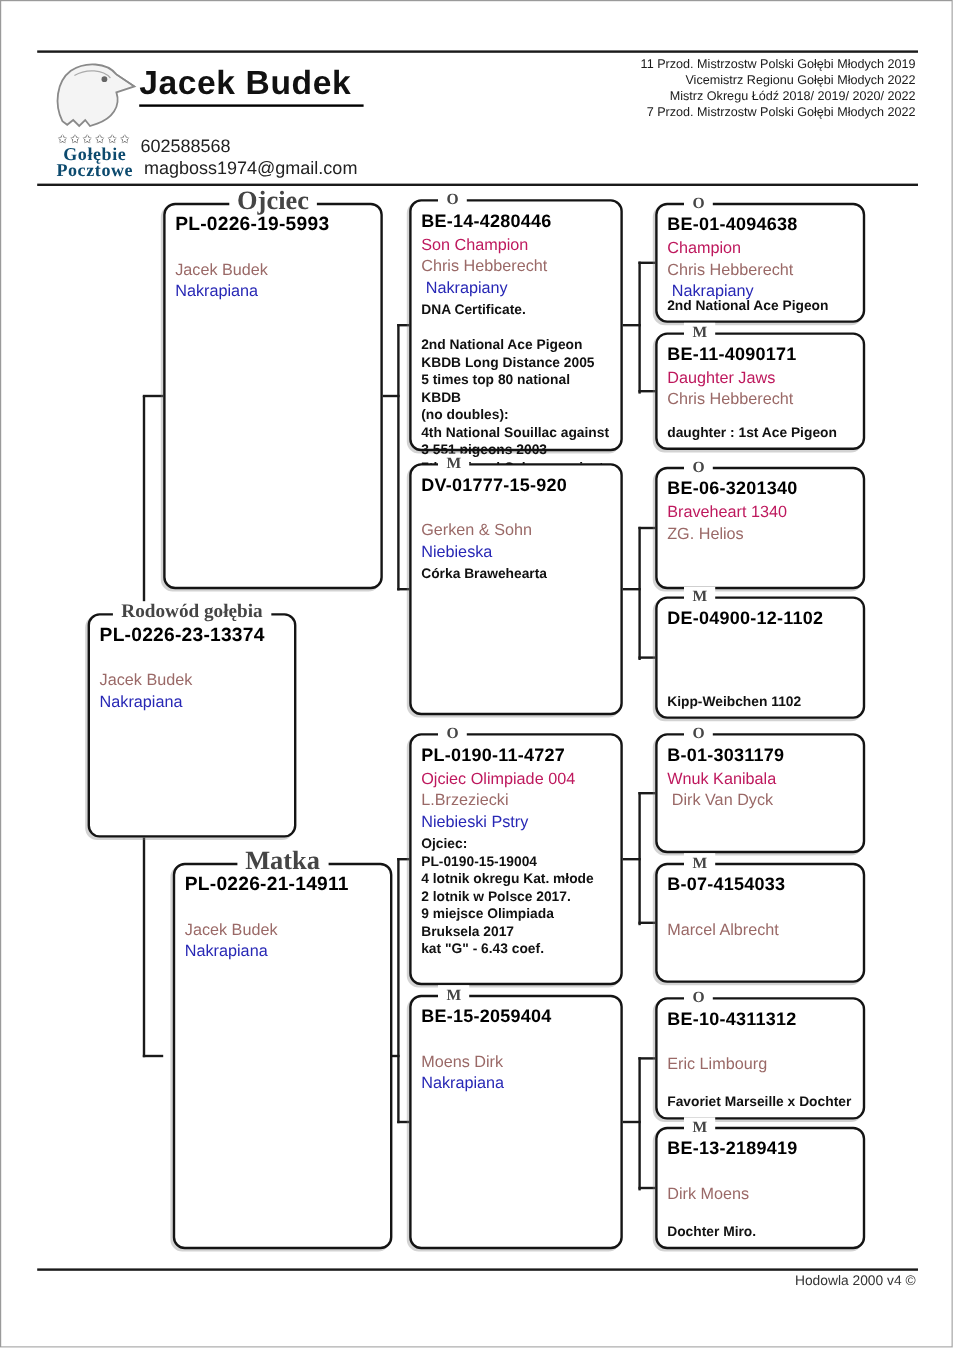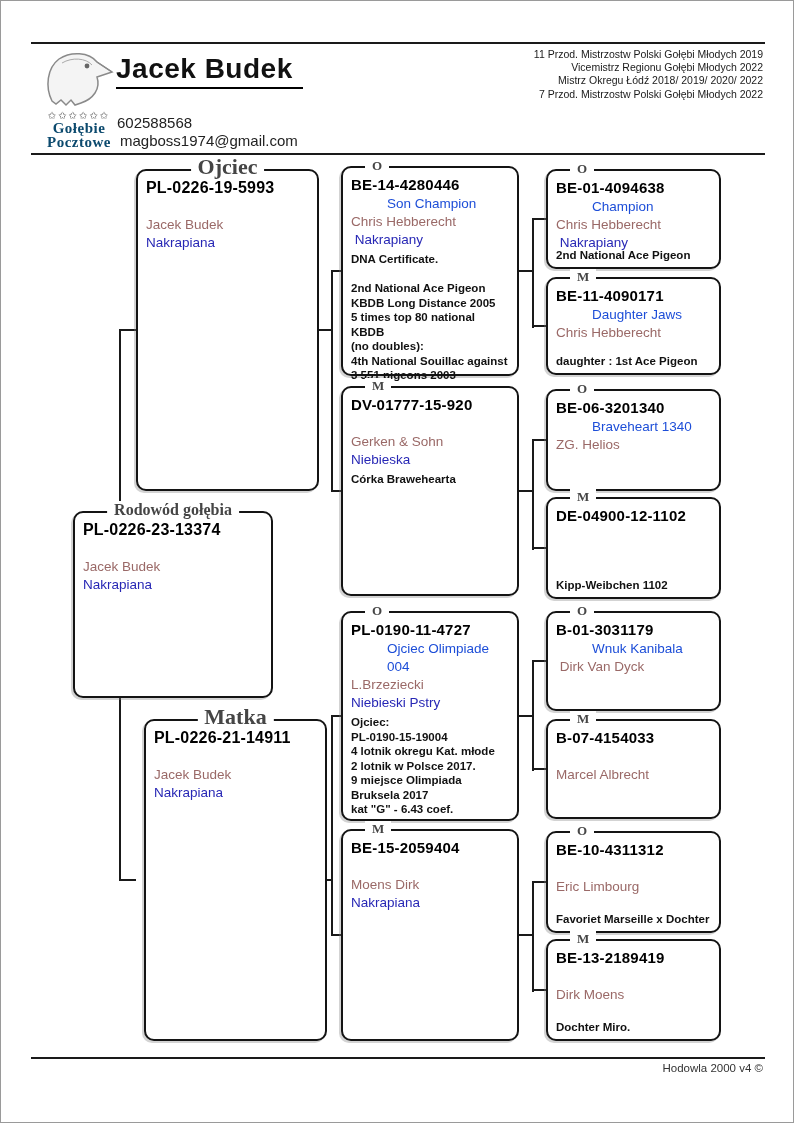--- a/index.html
+++ b/index.html
@@ -40,7 +40,7 @@
   .ln{font-size:13.5px;line-height:18px;min-height:18px;white-space:pre-wrap;}
   .ring{font-weight:bold;font-size:15px;line-height:21px;min-height:21px;color:#000;letter-spacing:.2px;}
   .ring-lg{font-size:16px;}
-  .red{color:#1d4ed8;margin-left:36px;}
+  .red{color:#be185d;}
   .brown{color:#9a6967;}
   .blue{color:#2727b5;}
   .info{font-weight:bold;font-size:11.5px;line-height:14.5px;color:#111;white-space:pre-line;margin-top:3px;}

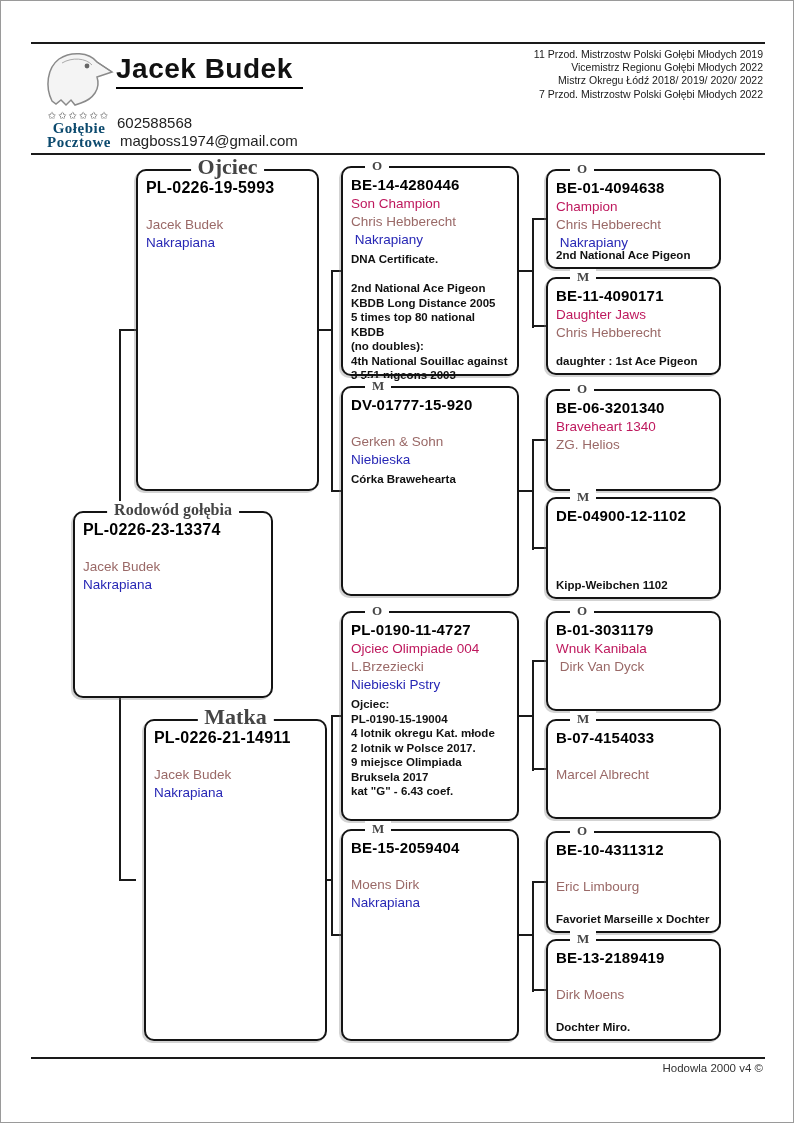--- a/index.html
+++ b/index.html
@@ -119,7 +119,7 @@
     <div class="cline cl-h" style="left:531px;top:988px;width:14px"></div>
   </div>
 
-  <div class="pbox" style="left:72px;top:510px;width:200px;height:187px">
+  <div class="pbox" style="left:72px;top:510px;width:174px;height:187px">
     <span class="tag tag-mid">Rodowód gołębia</span>
     <div class="ln ring ring-lg">PL-0226-23-13374</div>
     <div class="ln red"></div>

